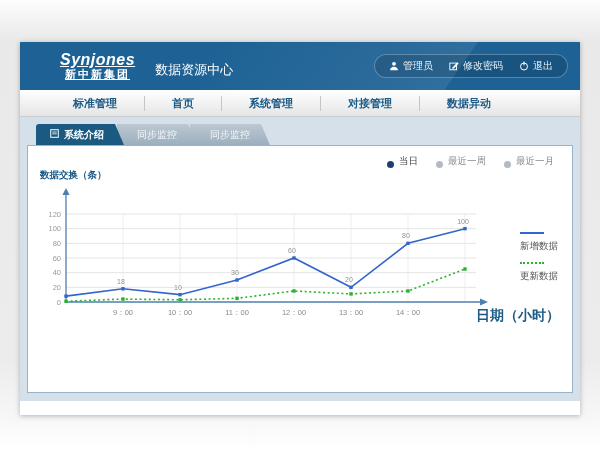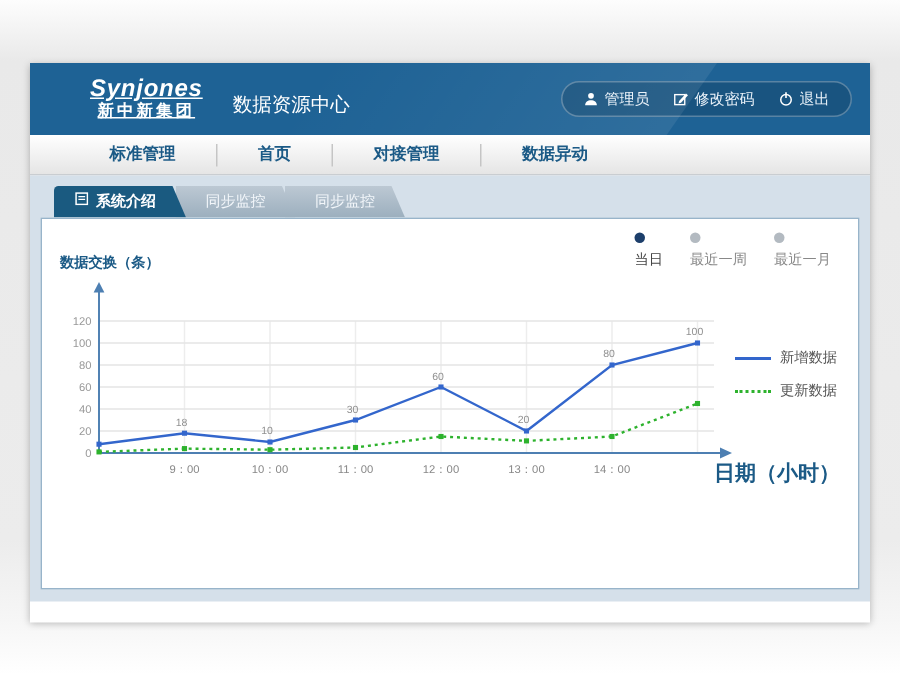--- a/index.html
+++ b/index.html
@@ -133,6 +133,7 @@
     <nav class="nav">
       <div class="nav-item">标准管理</div>
       <div class="nav-item">首页</div>
+      <div class="nav-item">系统管理</div>
       <div class="nav-item">对接管理</div>
       <div class="nav-item">数据异动</div>
     </nav>

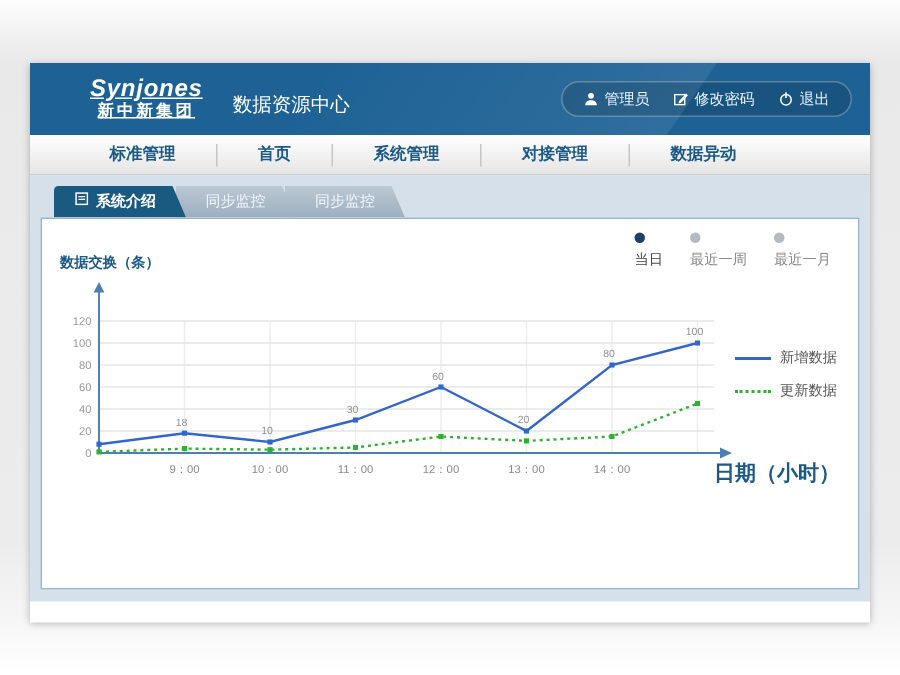--- a/index.html
+++ b/index.html
@@ -67,7 +67,7 @@
   }
   
   .radios { position:absolute; top:9px; right:18px; display:flex; gap:18px; align-items:center; }
-  .radio { display:flex; align-items:flex-start; gap:5px; font-size:9.5px; color:#888; cursor:pointer;flex-direction:column; }
+  .radio { display:flex; align-items:flex-end; gap:5px; font-size:9.5px; color:#888; cursor:pointer; }
   .radio .dot { width:7px; height:7px; border-radius:50%; background:#b3bac1; }
   .radio.selected { color:#444; }
   .radio.selected .dot { background:#1d3f6b; }

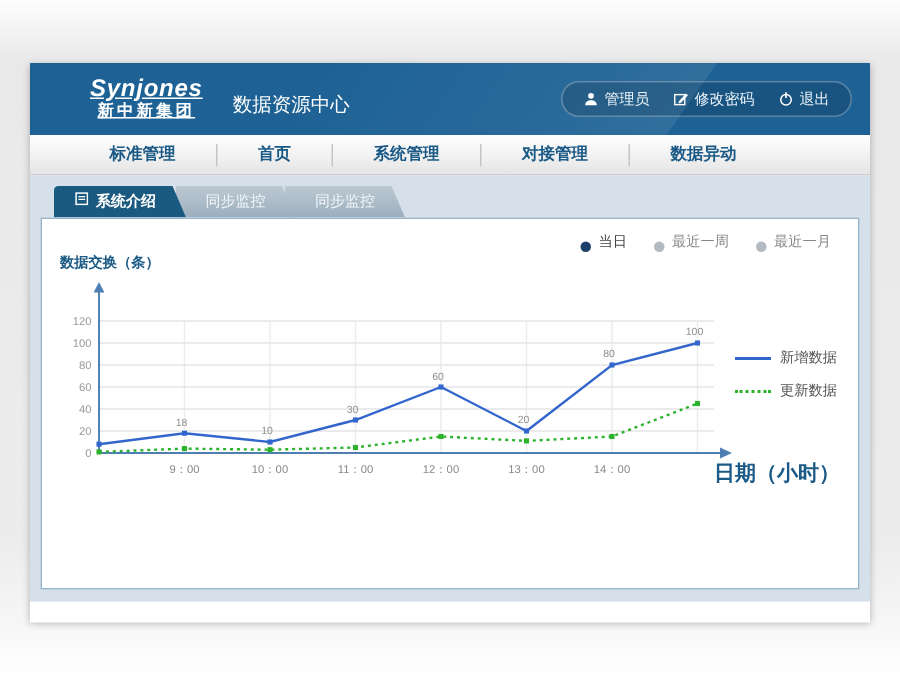--- a/index.html
+++ b/index.html
@@ -76,7 +76,7 @@
   }
   .chart-svg { position:absolute; left:0; top:28px; }
   .legend { position:absolute; right:14px; top:86px; }
-  .legend-row { display:flex; align-items:center; gap:6px; font-size:9.5px; color:#555; margin-bottom:9px; }
+  .legend-row { display:flex; gap:6px; font-size:9.5px; color:#555; margin-bottom:9px;flex-direction:column; }
   .legend-swatch { width:24px; height:0; border-top:2px solid #3366cc; }
   .legend-swatch.dotted { border-top-style:dotted; }
   .xtitle {

